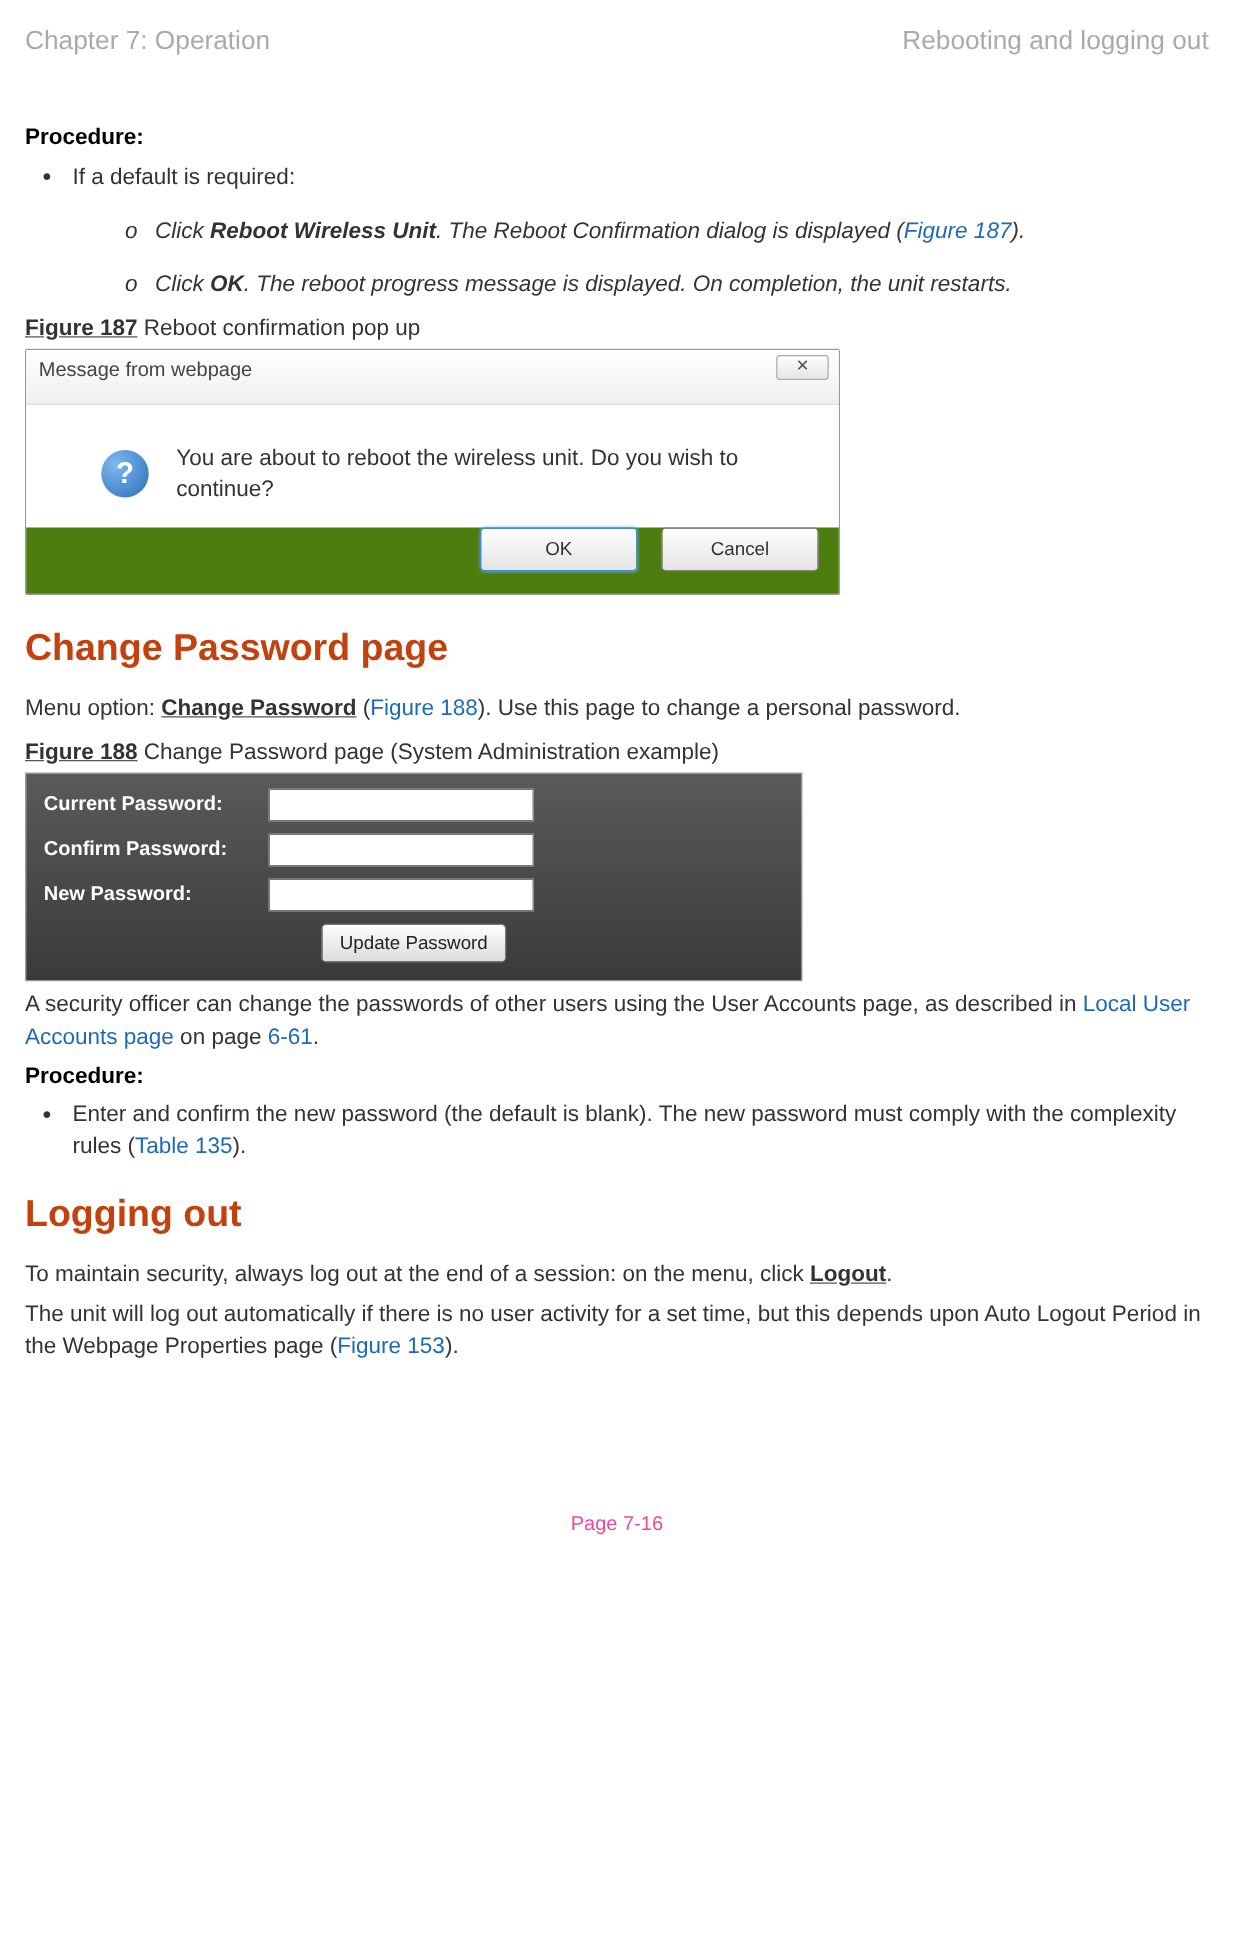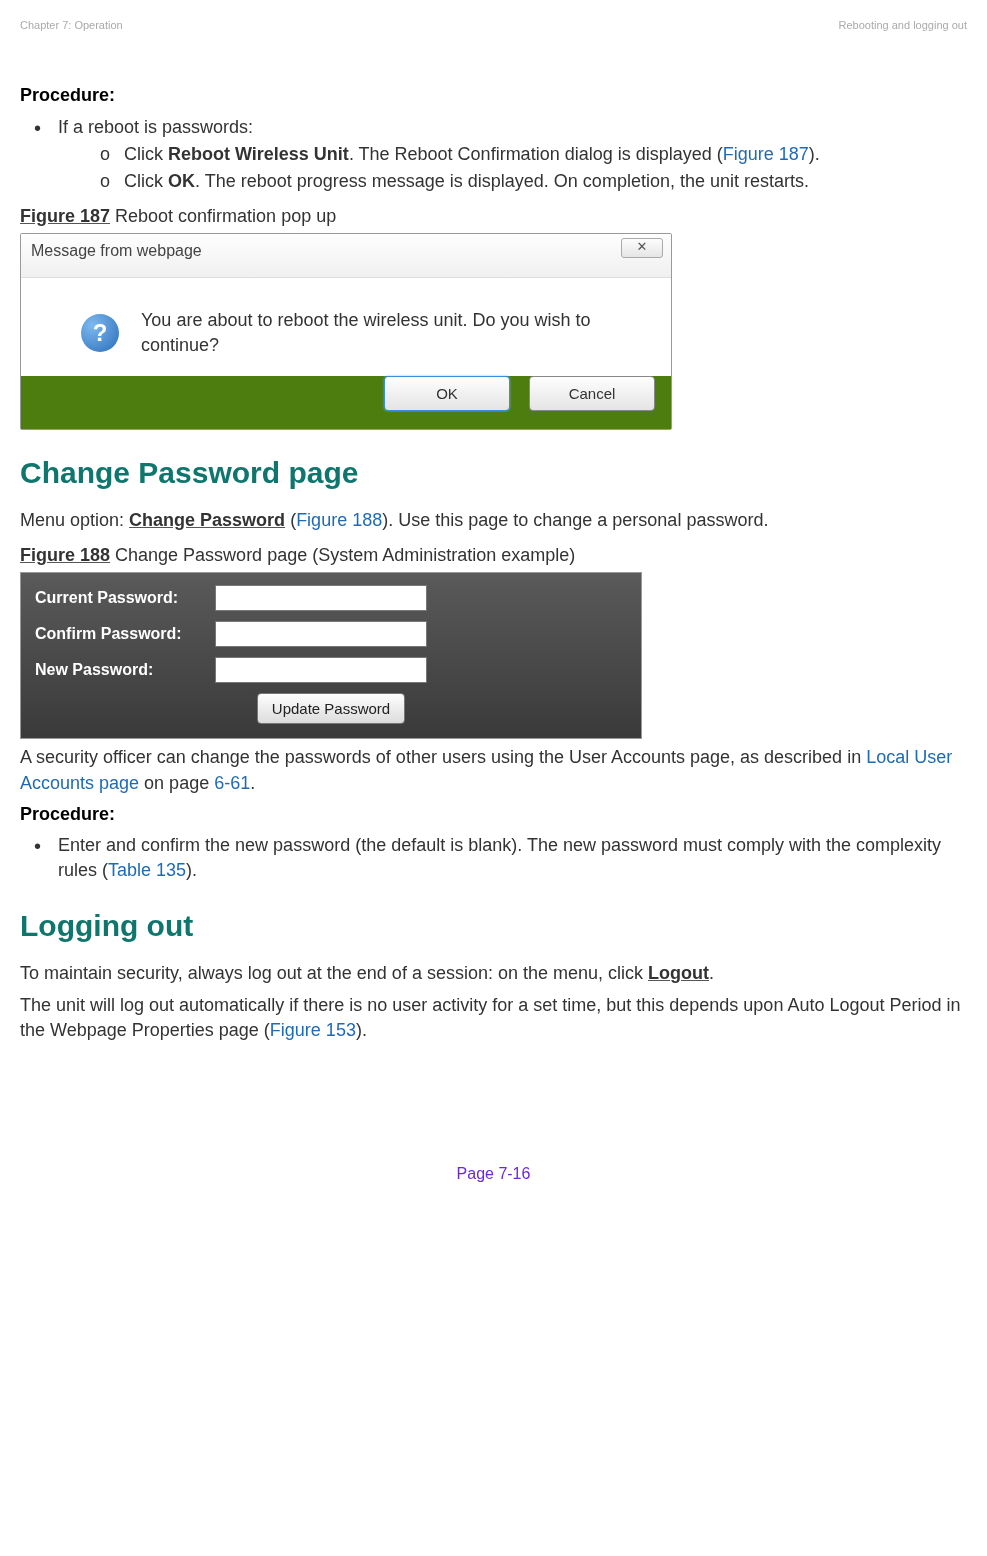--- a/index.html
+++ b/index.html
@@ -12,7 +12,7 @@
     box-sizing: border-box;
     line-height: 1.4;
   }
-  .header-row { display: flex; justify-content: space-between; color: #aaa; font-size: 11px; margin-bottom: 50px;}
+  .header-row { display: flex; justify-content: space-between; color: #aaa; font-size: 21px; margin-bottom: 50px;}
   .bold { font-weight: bold; color:#000;}
   ul.top { list-style: none; padding-left: 10px; margin:6px 0 6px 0;}
   ul.top > li { position:relative; padding-left: 28px; margin-bottom:4px;}

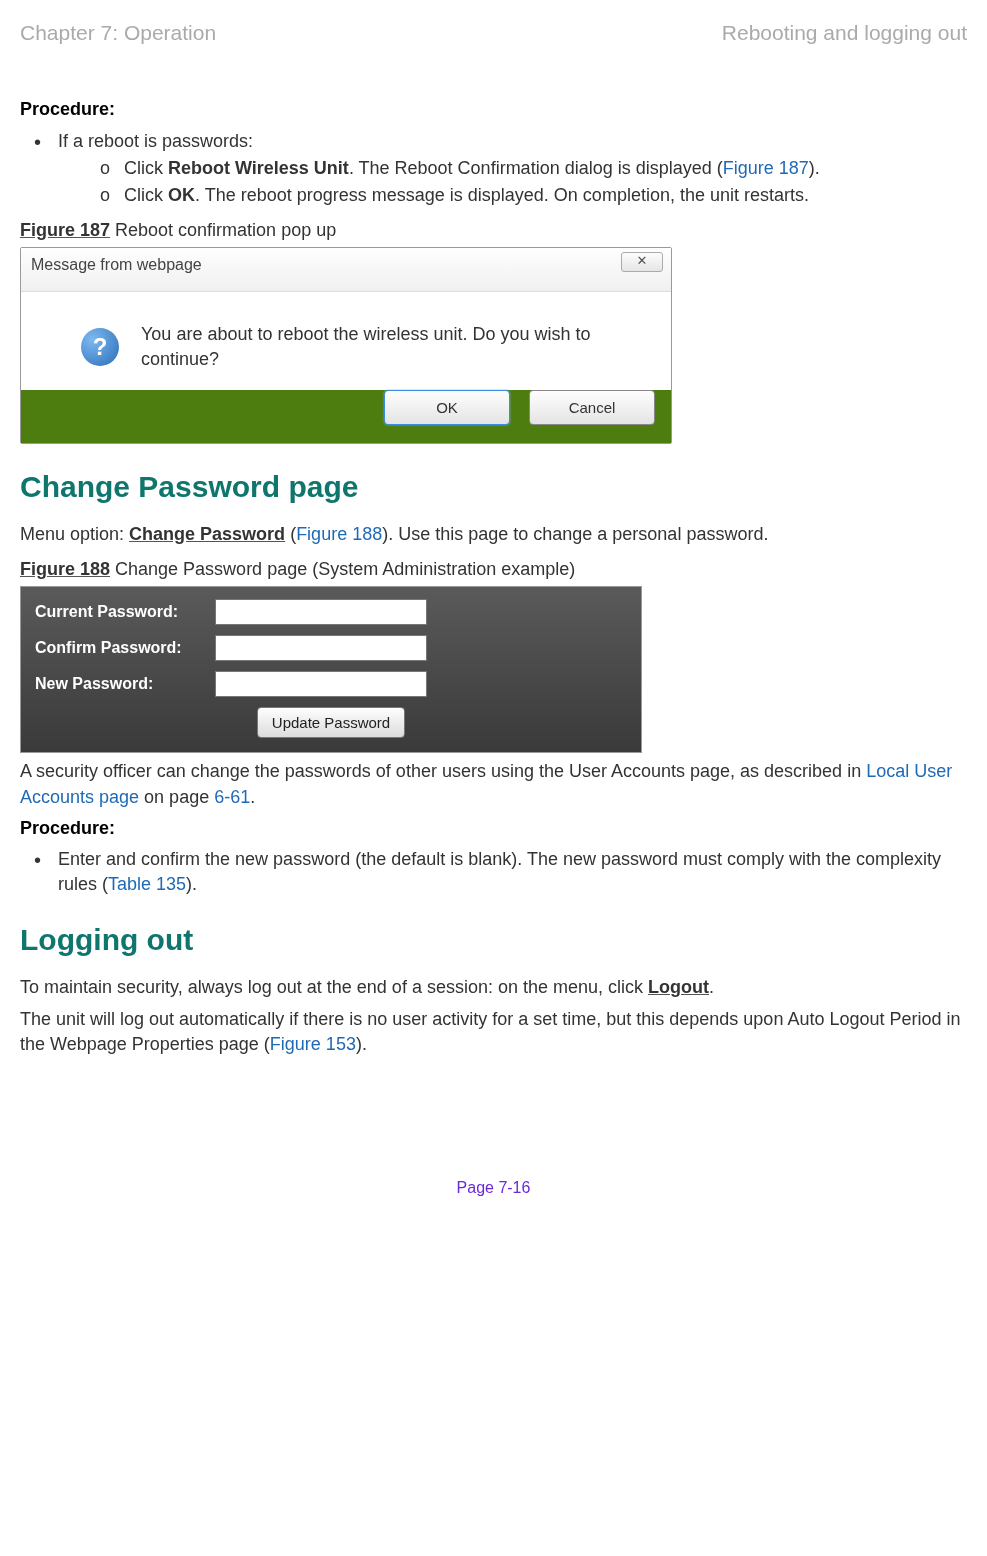--- a/index.html
+++ b/index.html
@@ -56,7 +56,7 @@
 
 <ul class="top">
   <li>
-    <span>If a reboot is passwords:</span>
+    <span>If a default is required:</span>
     <div class="subo">
       <span>Click </span><span class="boldu">Reboot Wireless Unit</span><span>. The Reboot Confirmation dialog is displayed (</span><span class="link">Figure 187</span><span>).</span>
     </div>

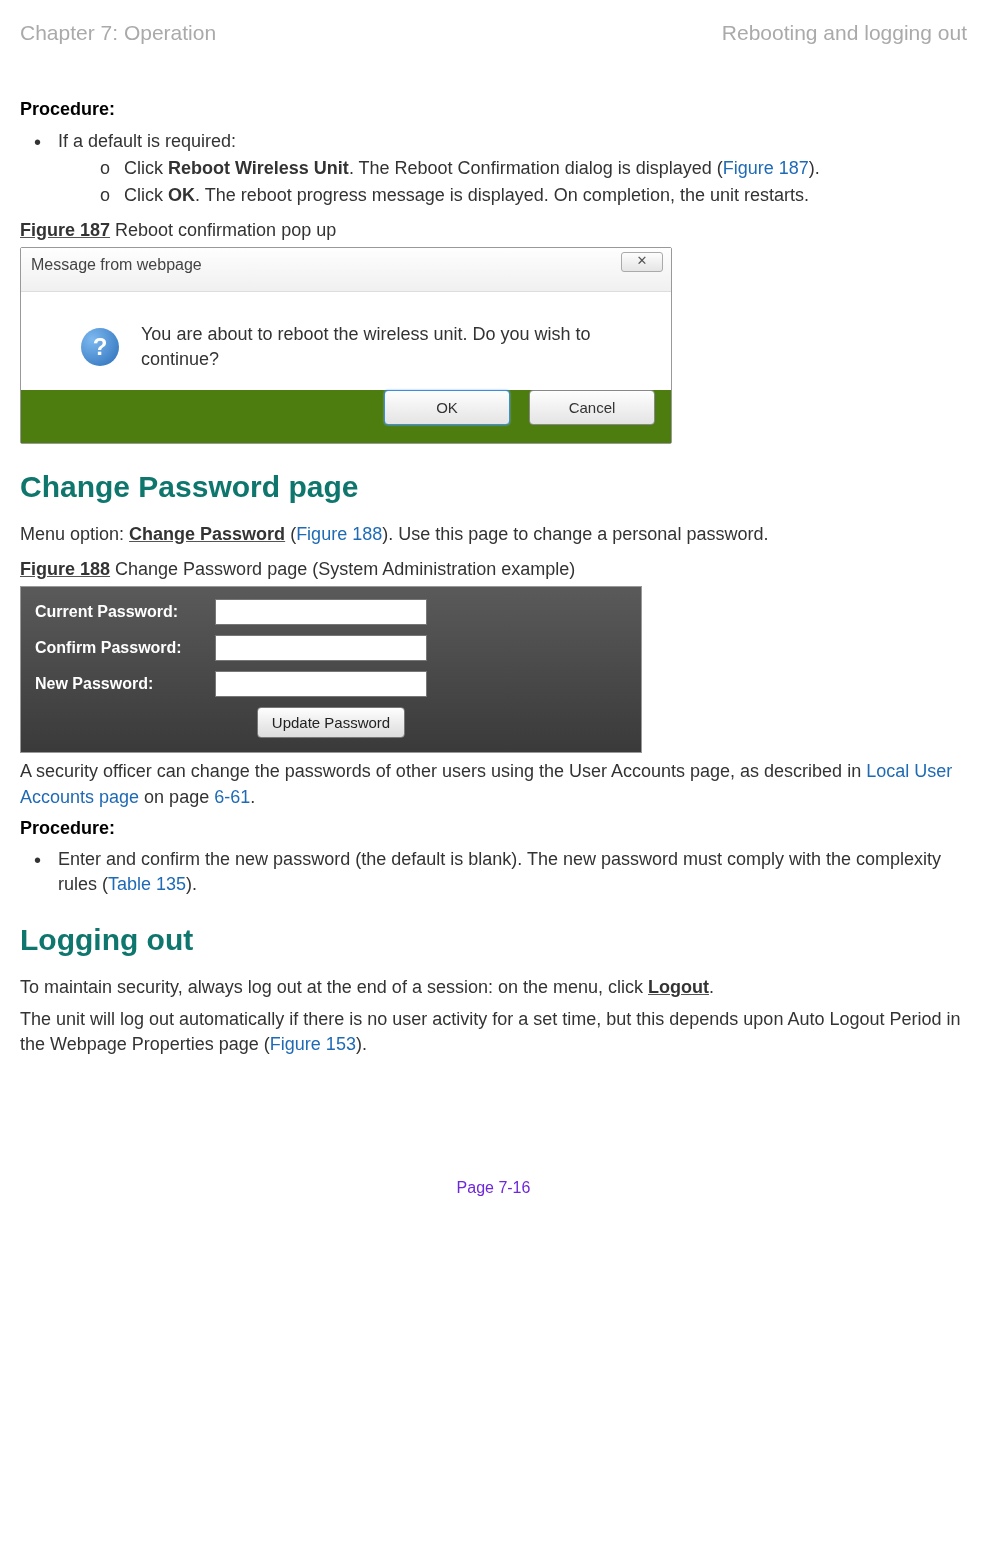--- a/index.html
+++ b/index.html
@@ -17,7 +17,7 @@
   ul.top { list-style: none; padding-left: 10px; margin:6px 0 6px 0;}
   ul.top > li { position:relative; padding-left: 28px; margin-bottom:4px;}
   ul.top > li::before { content:"•"; position:absolute; left:4px; top:-1px; font-size:20px;}
-  .subo { padding-left: 66px; position:relative; margin-top:2px;}
+  .subo { padding-left: 66px; position:relative; margin-top:18px;font-style:italic;}
   .subo::before { content:"o"; position:absolute; left:42px; top:0px;}
   h2.section { color:#0f766e; font-size:30px; font-weight:bold; margin:22px 0 14px 0;}
   .figcap { margin: 10px 0 4px 0;}

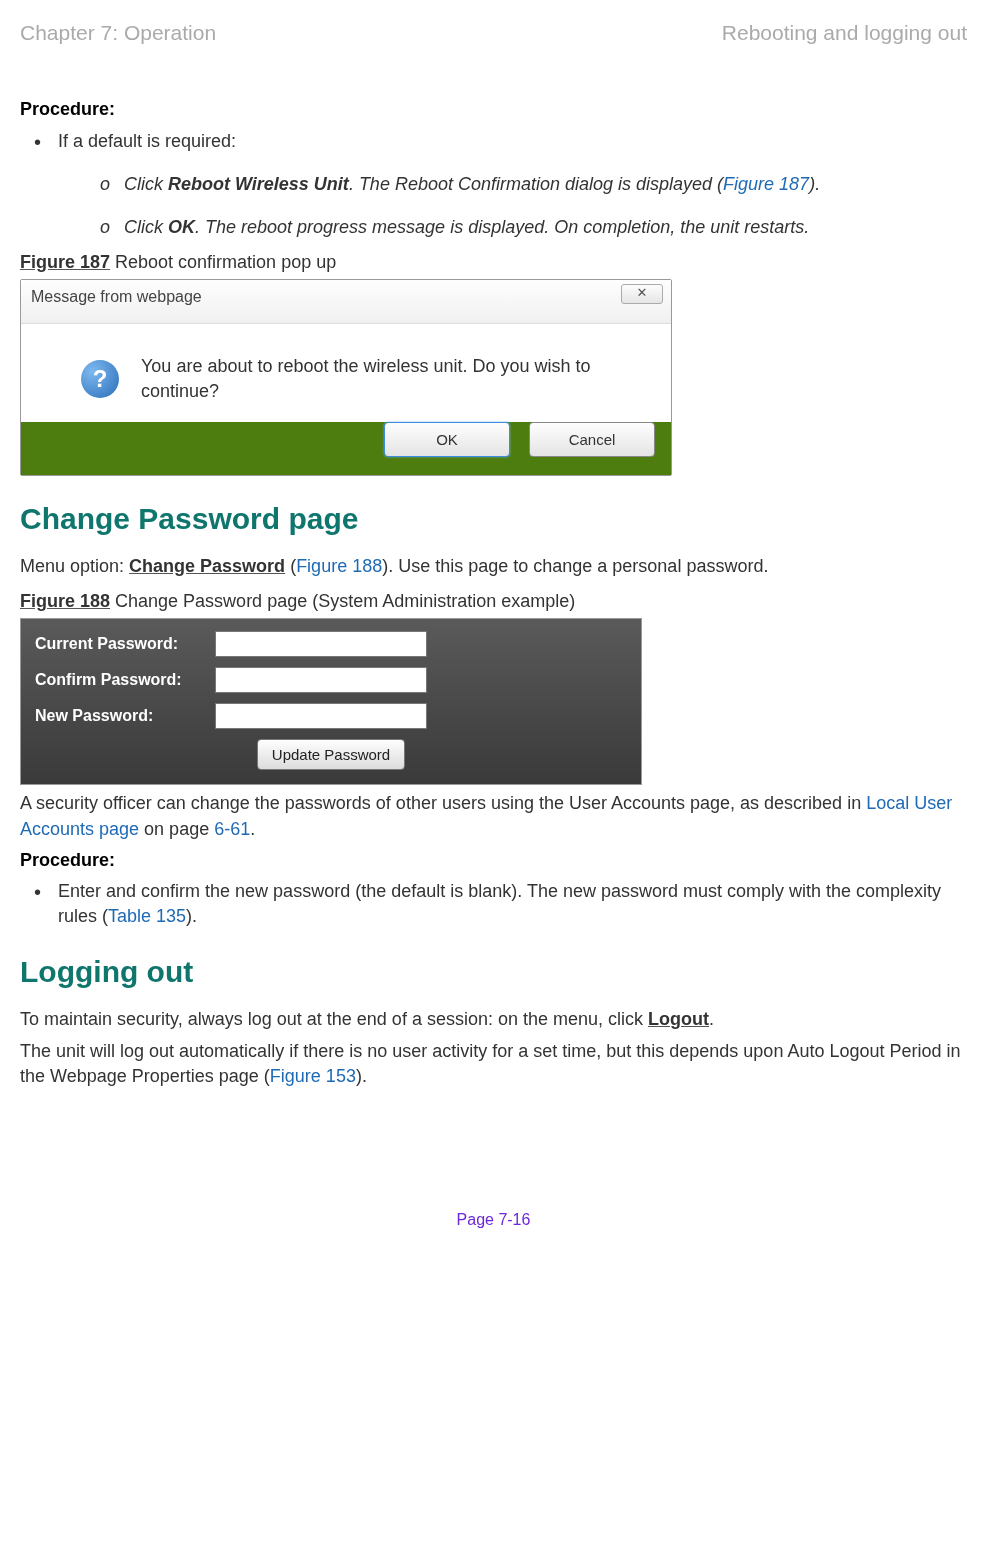--- a/index.html
+++ b/index.html
@@ -19,7 +19,7 @@
   ul.top > li::before { content:"•"; position:absolute; left:4px; top:-1px; font-size:20px;}
   .subo { padding-left: 66px; position:relative; margin-top:18px;font-style:italic;}
   .subo::before { content:"o"; position:absolute; left:42px; top:0px;}
-  h2.section { color:#0f766e; font-size:30px; font-weight:bold; margin:22px 0 14px 0;}
+  h2.section { color:#c2410c; font-size:30px; font-weight:bold; margin:22px 0 14px 0;}
   .figcap { margin: 10px 0 4px 0;}
   .link { color:#1f6ab5;}
   .boldu { font-weight:bold;}

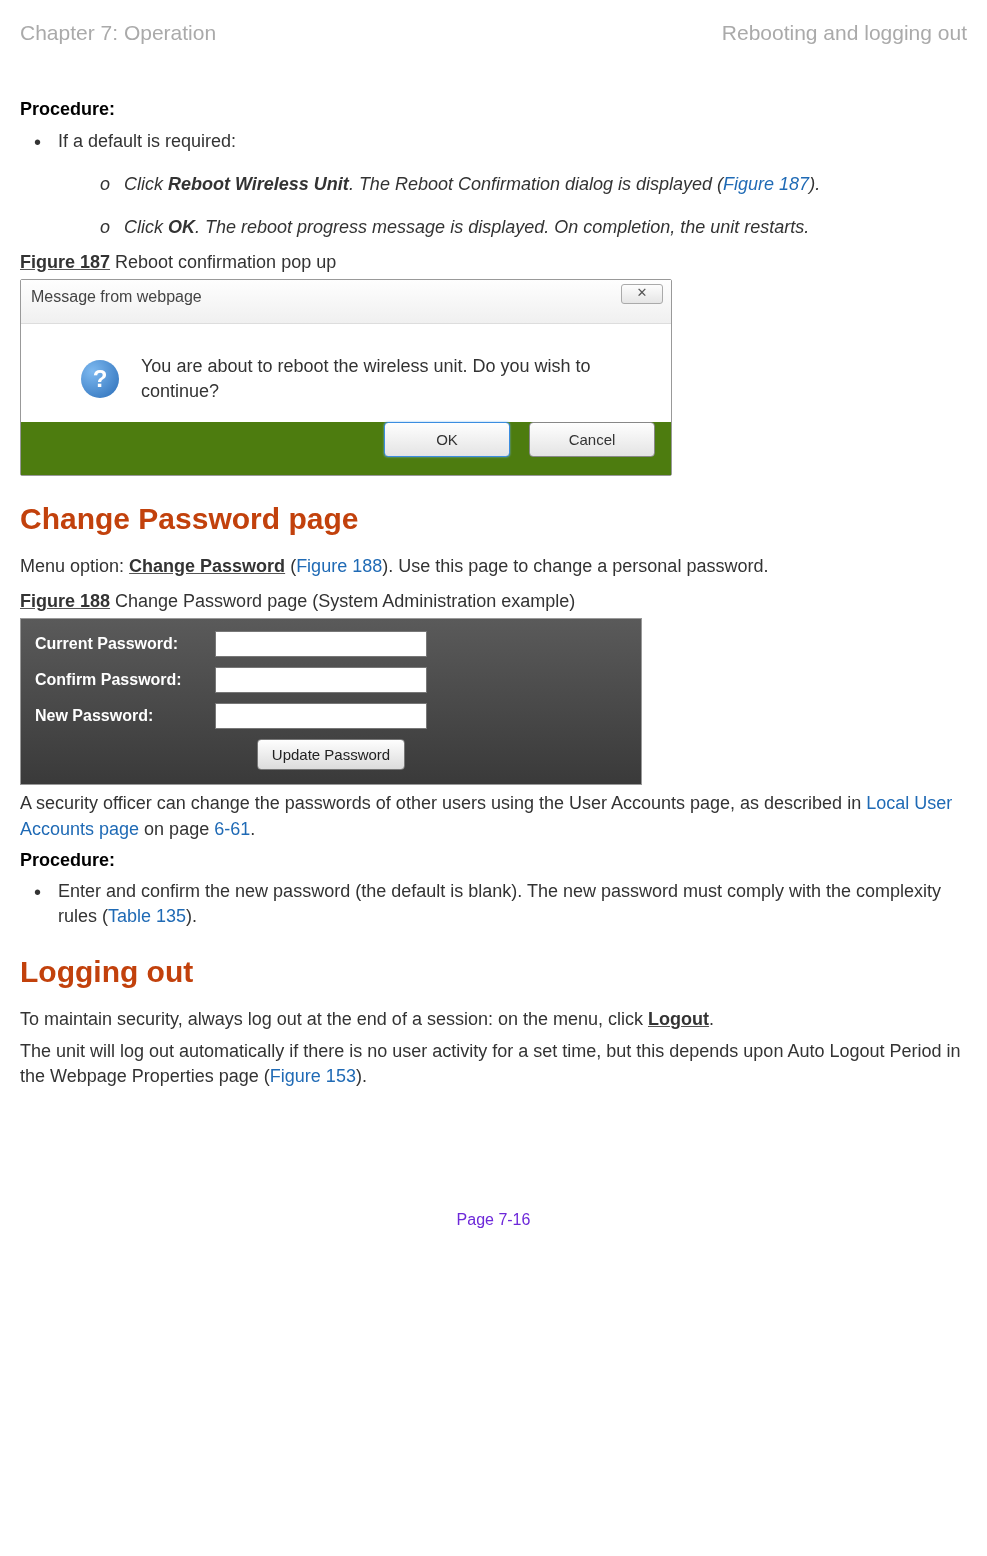--- a/index.html
+++ b/index.html
@@ -40,7 +40,7 @@
   .pwinput { width:210px; height:24px; border:1px solid #777; background:#fff;}
   .updrow { text-align:center; margin-top:2px;}
   .updbtn { display:inline-block; padding:4px 14px; border:1px solid #777; border-radius:4px; background:linear-gradient(#fefefe,#dcdcdc); font-size:15px; color:#222;}
-  .footer-page { text-align:center; color:#6d28d9; font-size:16px; margin-top:120px;}
+  .footer-page { text-align:center; color:#ec4899; font-size:16px; margin-top:120px;}
   .under { text-decoration: underline; text-decoration-color:#555;}
   p { margin:6px 0;}
 </style>

